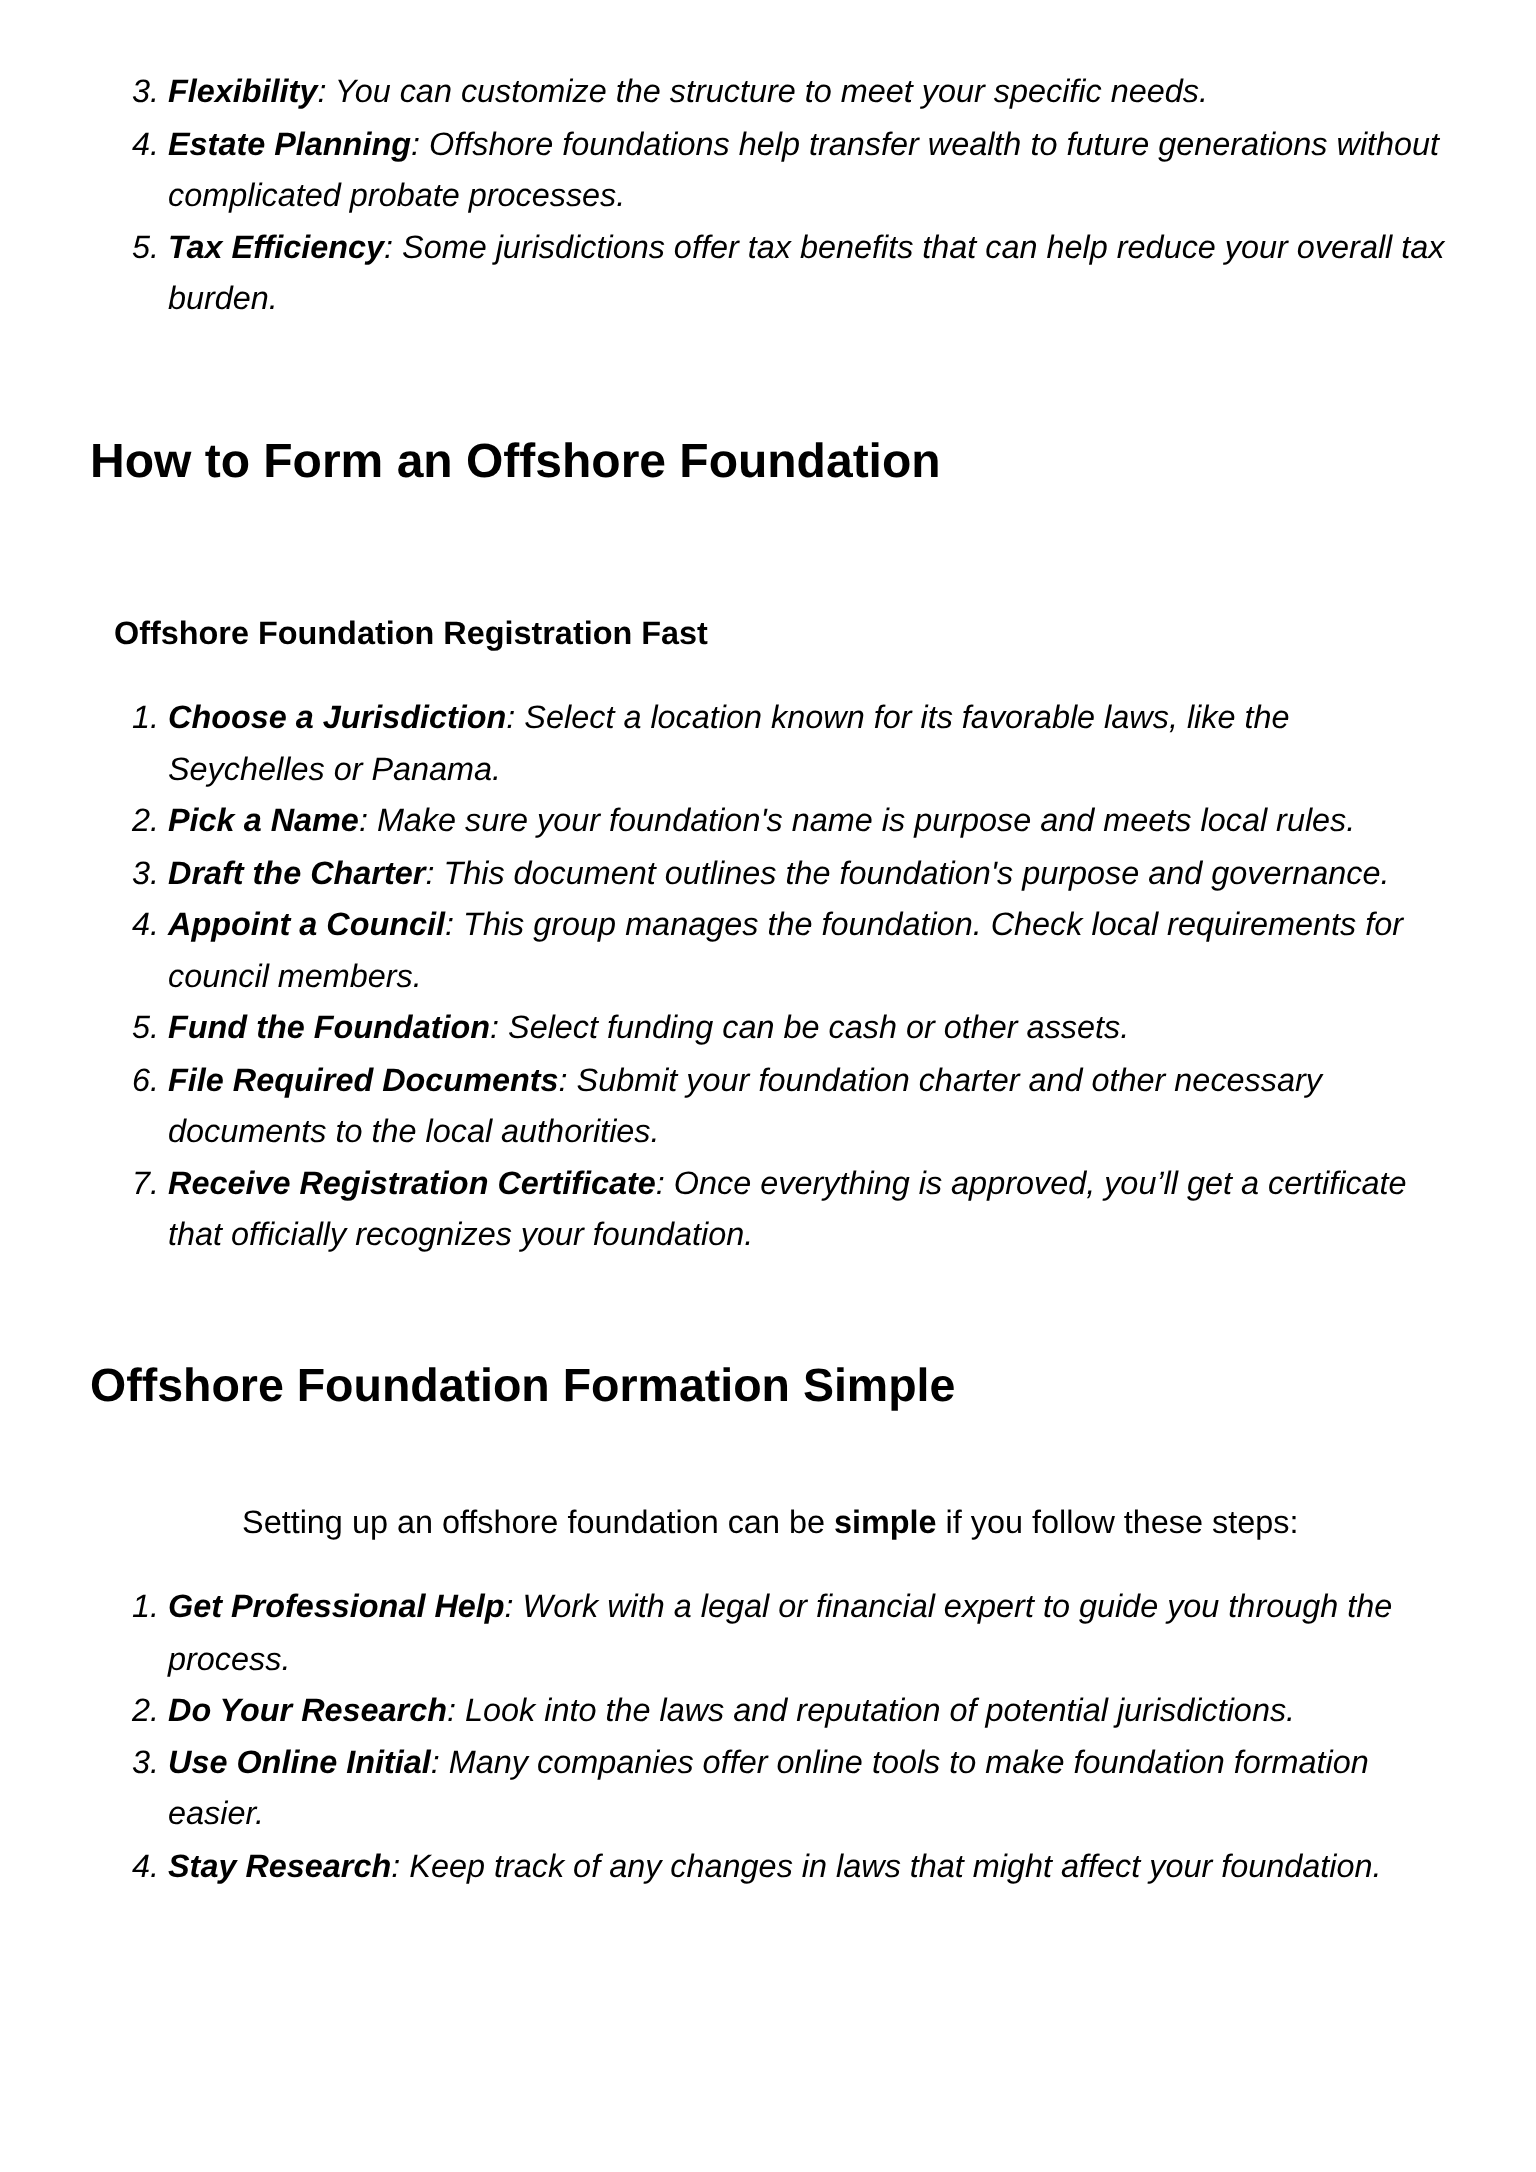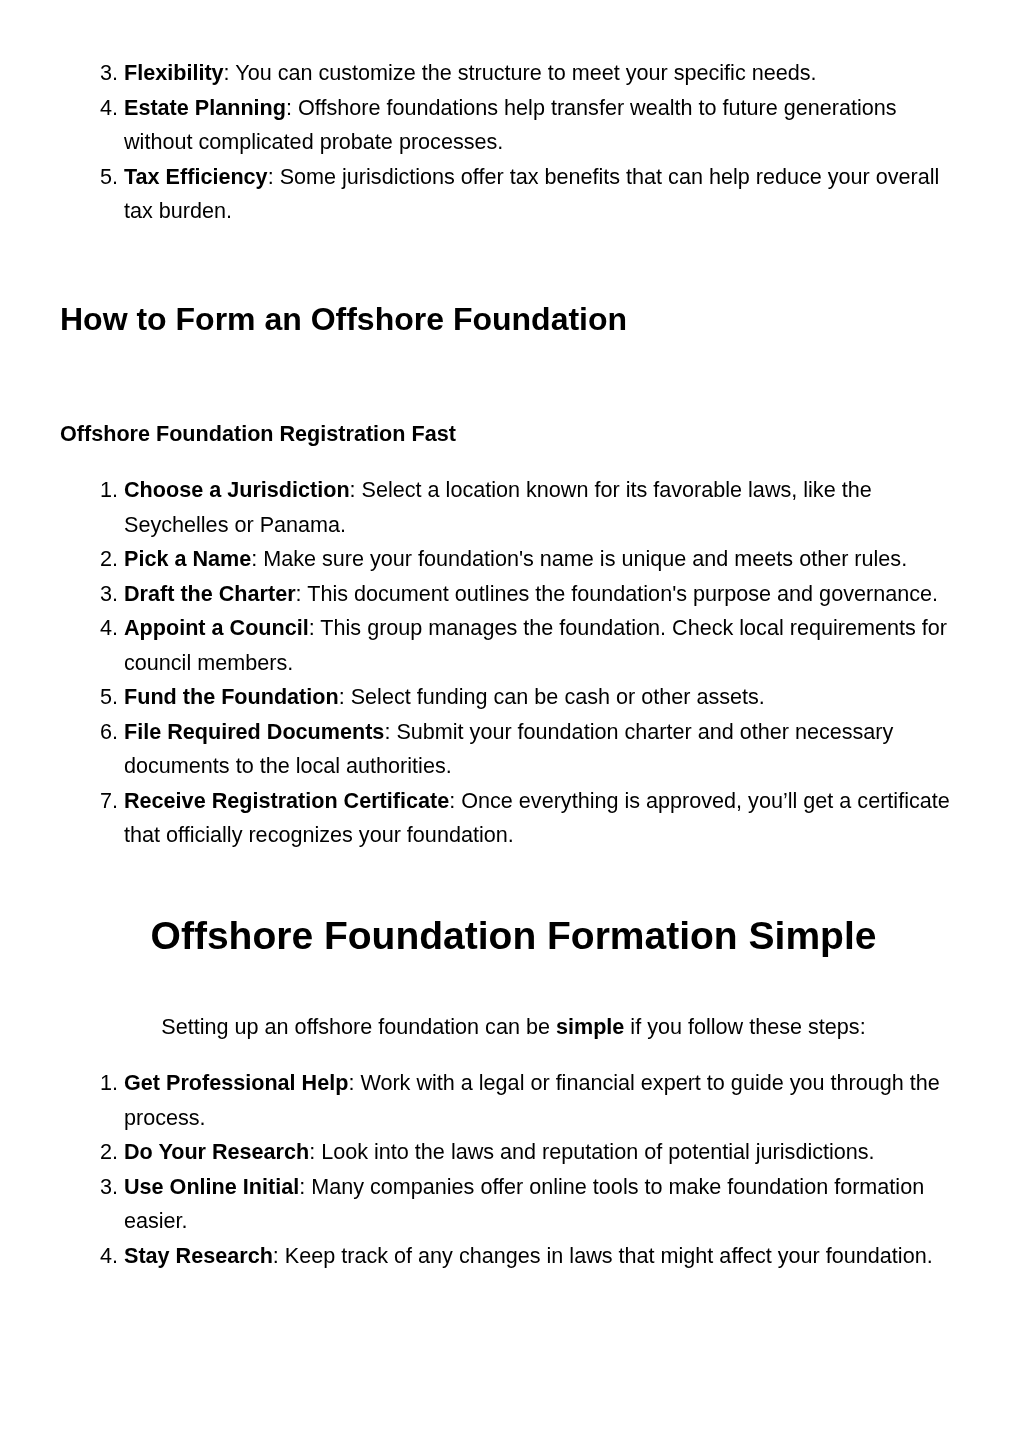--- a/index.html
+++ b/index.html
@@ -26,8 +26,9 @@
     width: 907px;
   }
   ol.list {
-    margin: 12px;
+    margin: 0;
     padding: 0 0 0 52px;
+    font-style: italic;
   }
   ol.list li {
     margin: 0;

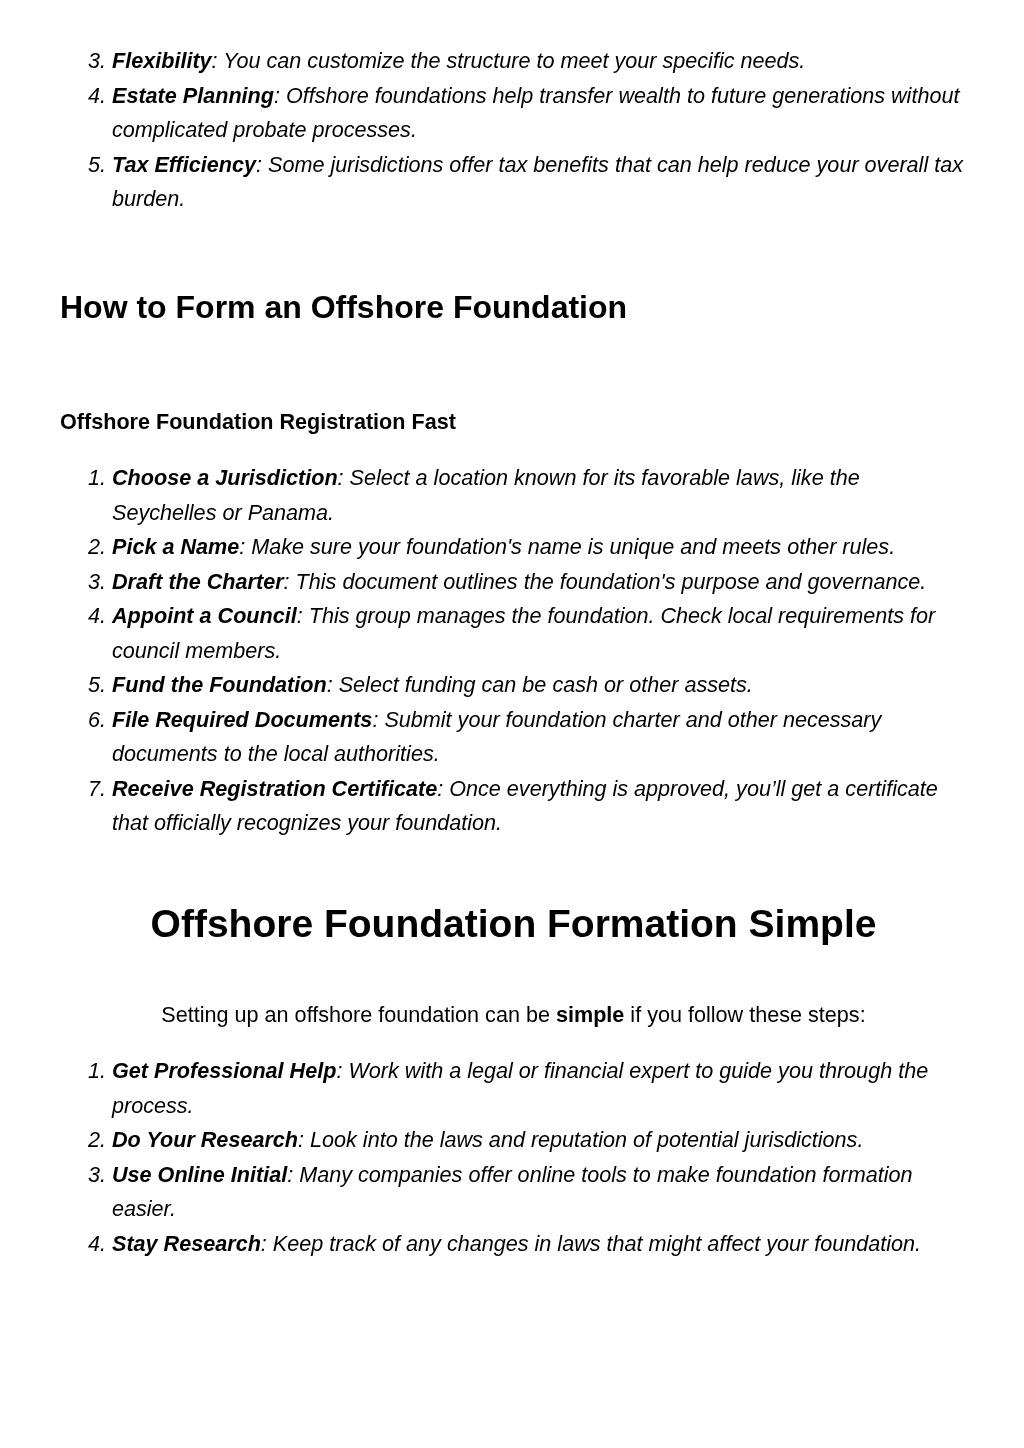--- a/index.html
+++ b/index.html
@@ -59,6 +59,7 @@
   p.subhead {
     font-weight: bold;
     margin-top: 74px;
+    margin-left: 16px;
   }
   p.formation-intro {
     margin-top: 56px;

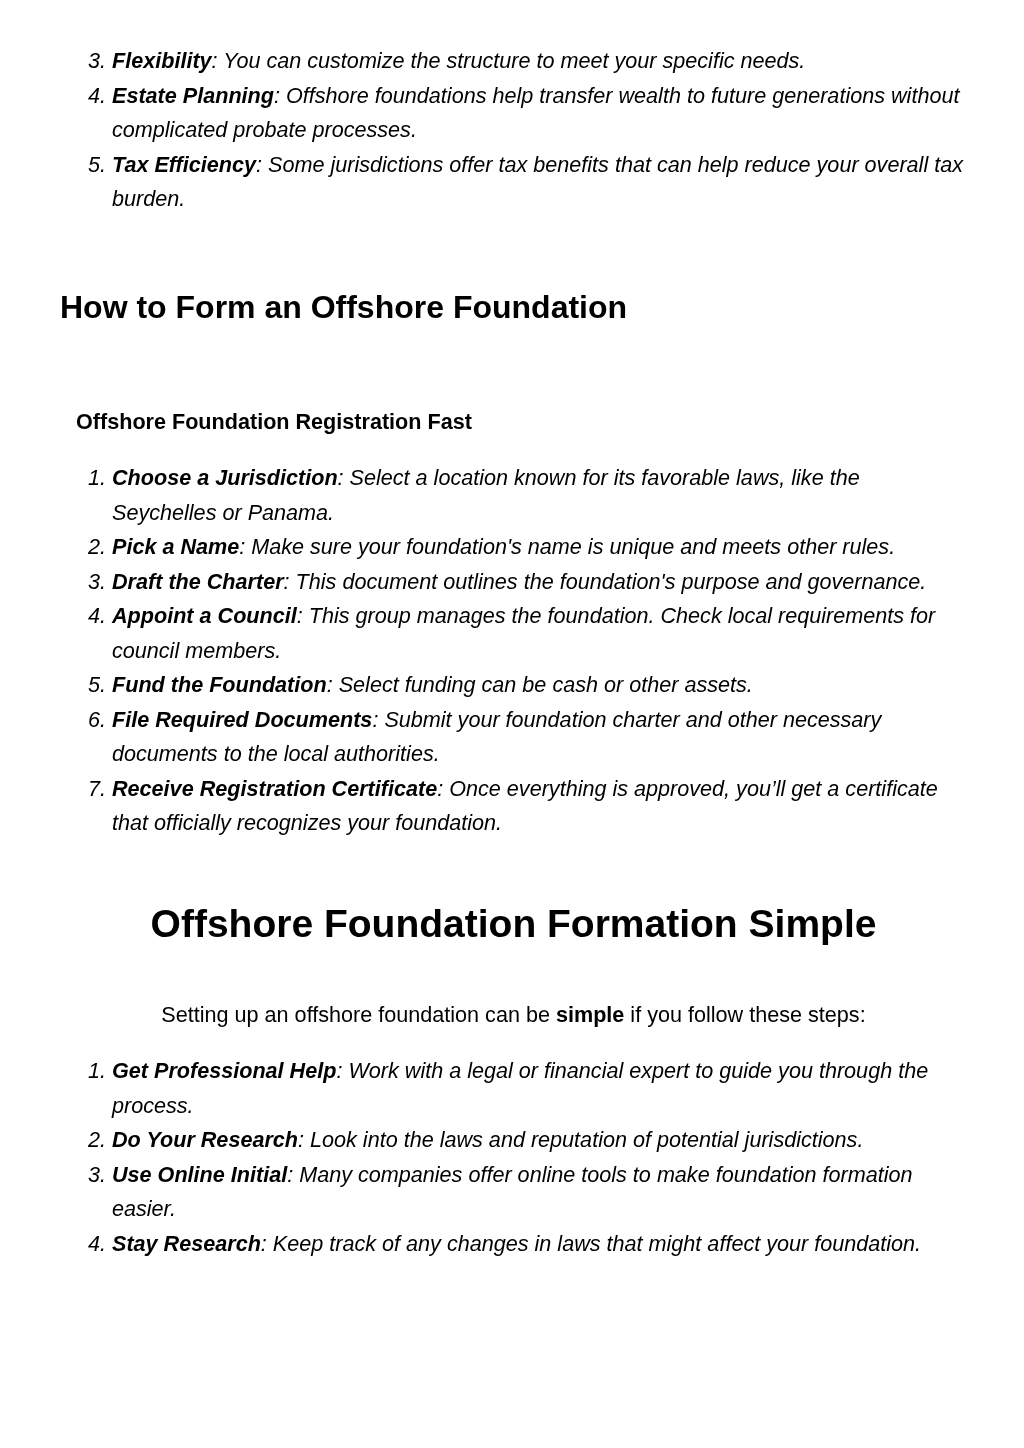--- a/index.html
+++ b/index.html
@@ -87,7 +87,7 @@
     <ol class="list list-steps" start="1">
 
     <li><strong>Choose a Jurisdiction</strong><span>: </span><span>Select a location known for its favorable laws, like the Seychelles or Panama.</span></li>
-        <li><strong>Pick a Name</strong><span>: </span><span>Make sure your foundation's name is unique and meets other rules.</span></li>
+        <li><strong>Pick a Name</strong><span>: </span><span>Make sure your foundation's name is purpose and meets local rules.</span></li>
         <li><strong>Draft the Charter</strong><span>: </span><span>This document outlines the foundation's purpose and governance.</span></li>
         <li><strong>Appoint a Council</strong><span>: </span><span>This group manages the foundation. Check local requirements for council members.</span></li>
         <li><strong>Fund the Foundation</strong><span>: </span><span>Select funding can be cash or other assets.</span></li>

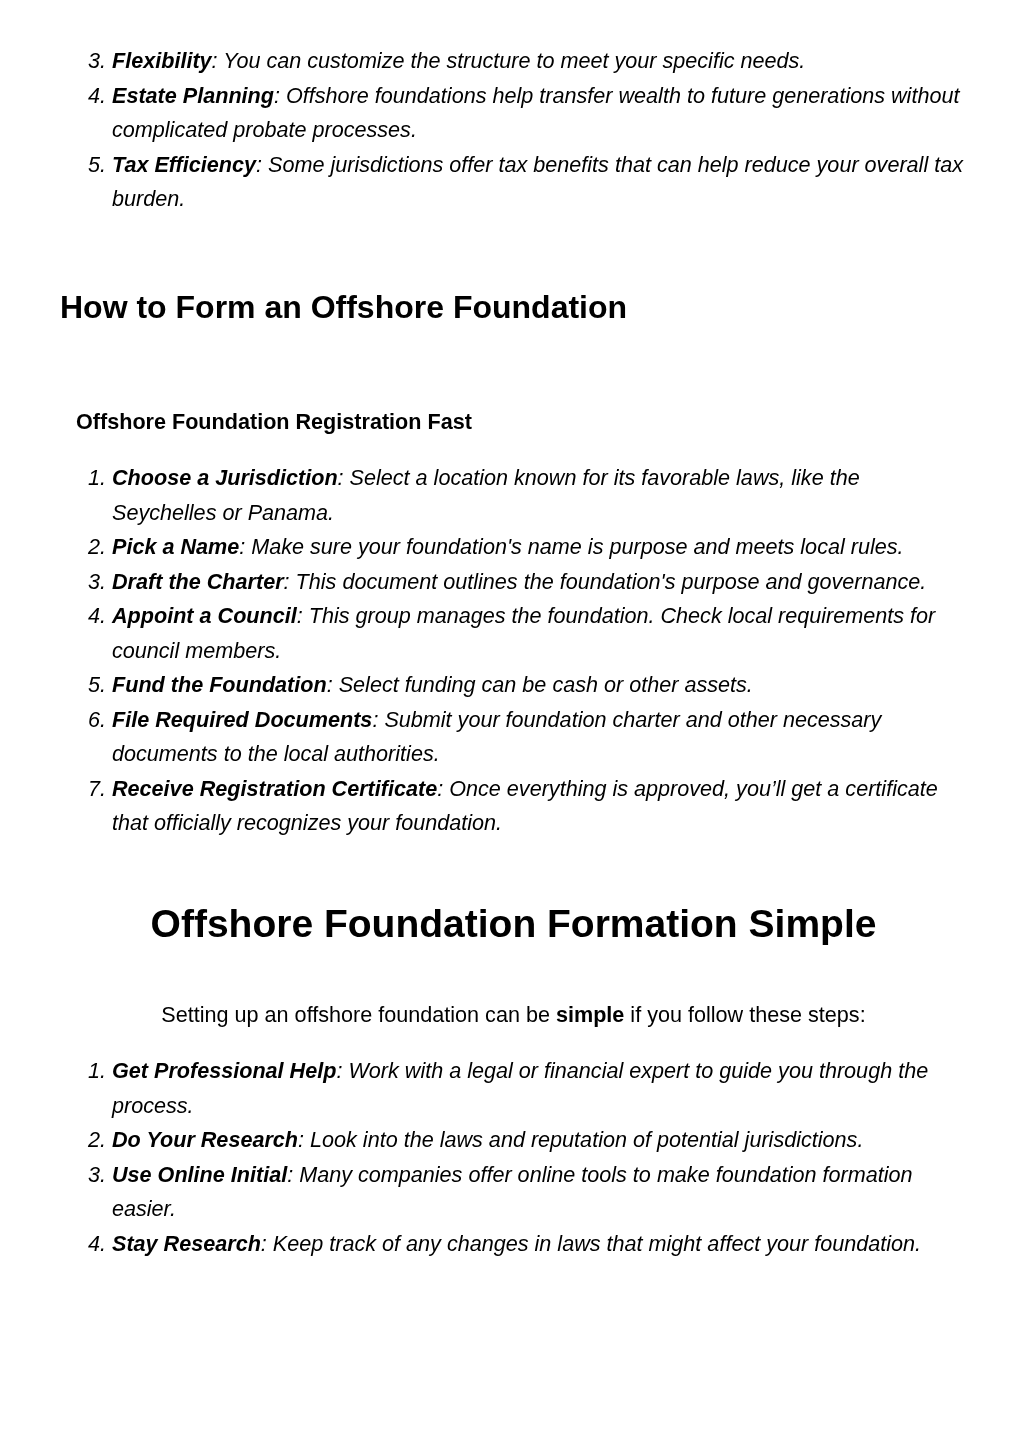--- a/index.html
+++ b/index.html
@@ -47,11 +47,10 @@
     margin: 66px 0 0 0;
   }
   h2 {
-    font-size: 39px;
+    font-size: 31px;
     line-height: 37px;
     font-weight: bold;
     margin: 64px 0 0 0;
-    text-align: center;
   }
   p {
     margin: 0;

